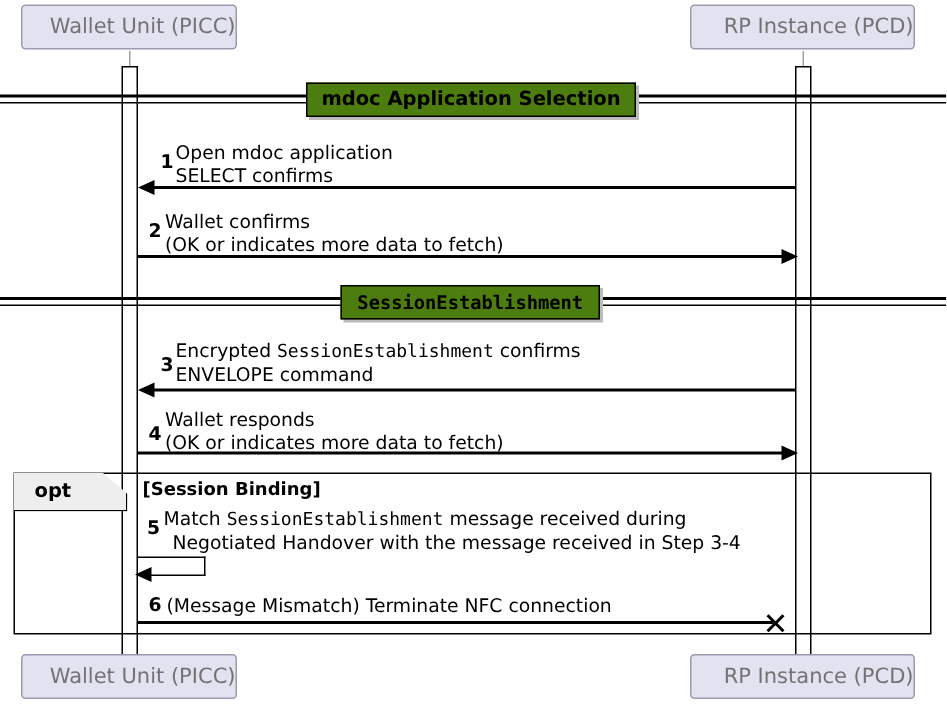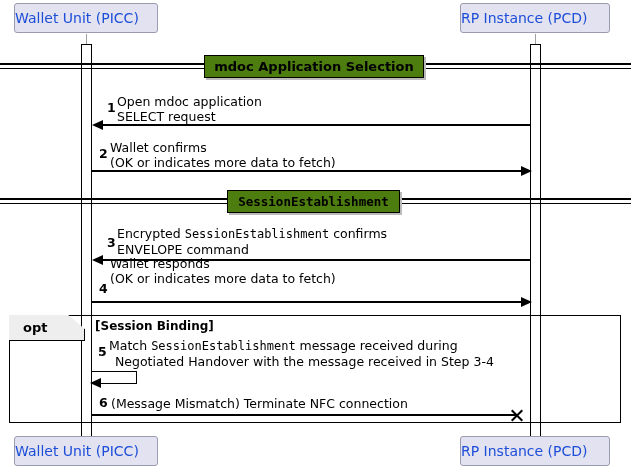--- a/index.html
+++ b/index.html
@@ -23,12 +23,12 @@
     background: #E2E2F0;
     border: 1px solid #9B9BB0;
     border-radius: 3px;
-    color: #1d4ed8;
+    color: #737373;
     font-size: 14px;
     line-height: 1;
     display: flex;
     align-items: center;
-    justify-content: flex-start;
+    justify-content: flex-end;
     white-space: nowrap;
   }
 

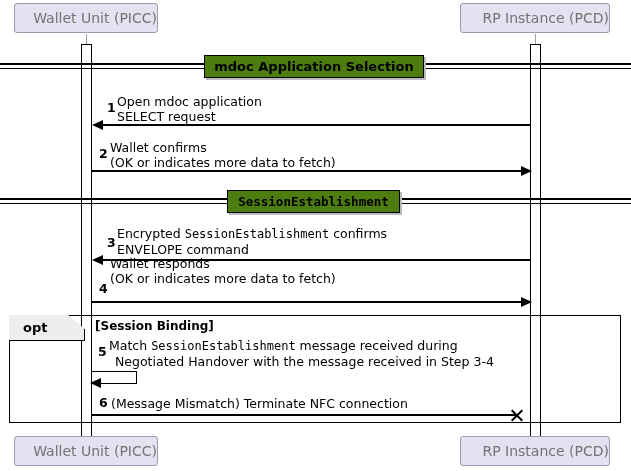--- a/index.html
+++ b/index.html
@@ -213,7 +213,7 @@
   <div class="msg-num" style="left:107px; top:102px;">1</div>
   <div class="msg-text" style="left:117px; top:94px;">
     <div>Open mdoc application</div>
-    <div>SELECT request</div>
+    <div>SELECT confirms</div>
   </div>
   <div class="msg-line" style="left:96px; top:124px; width:434px;"></div>
   <div class="arrow-left" style="left:92px; top:120px;"></div>

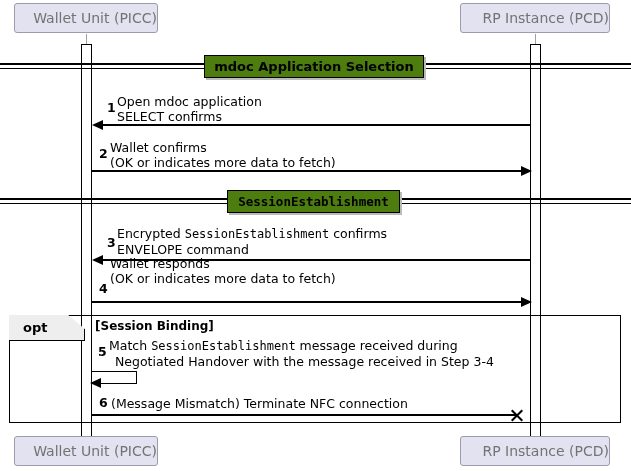--- a/index.html
+++ b/index.html
@@ -240,7 +240,7 @@
   <div class="arrow-left" style="left:92px; top:255px;"></div>
 
   <div class="msg-num" style="left:99px; top:283px;">4</div>
-  <div class="msg-text" style="left:110px; top:256px;">
+  <div class="msg-text" style="left:110px; top:272px;">
     <div>Wallet responds</div>
     <div>(OK or indicates more data to fetch)</div>
   </div>

